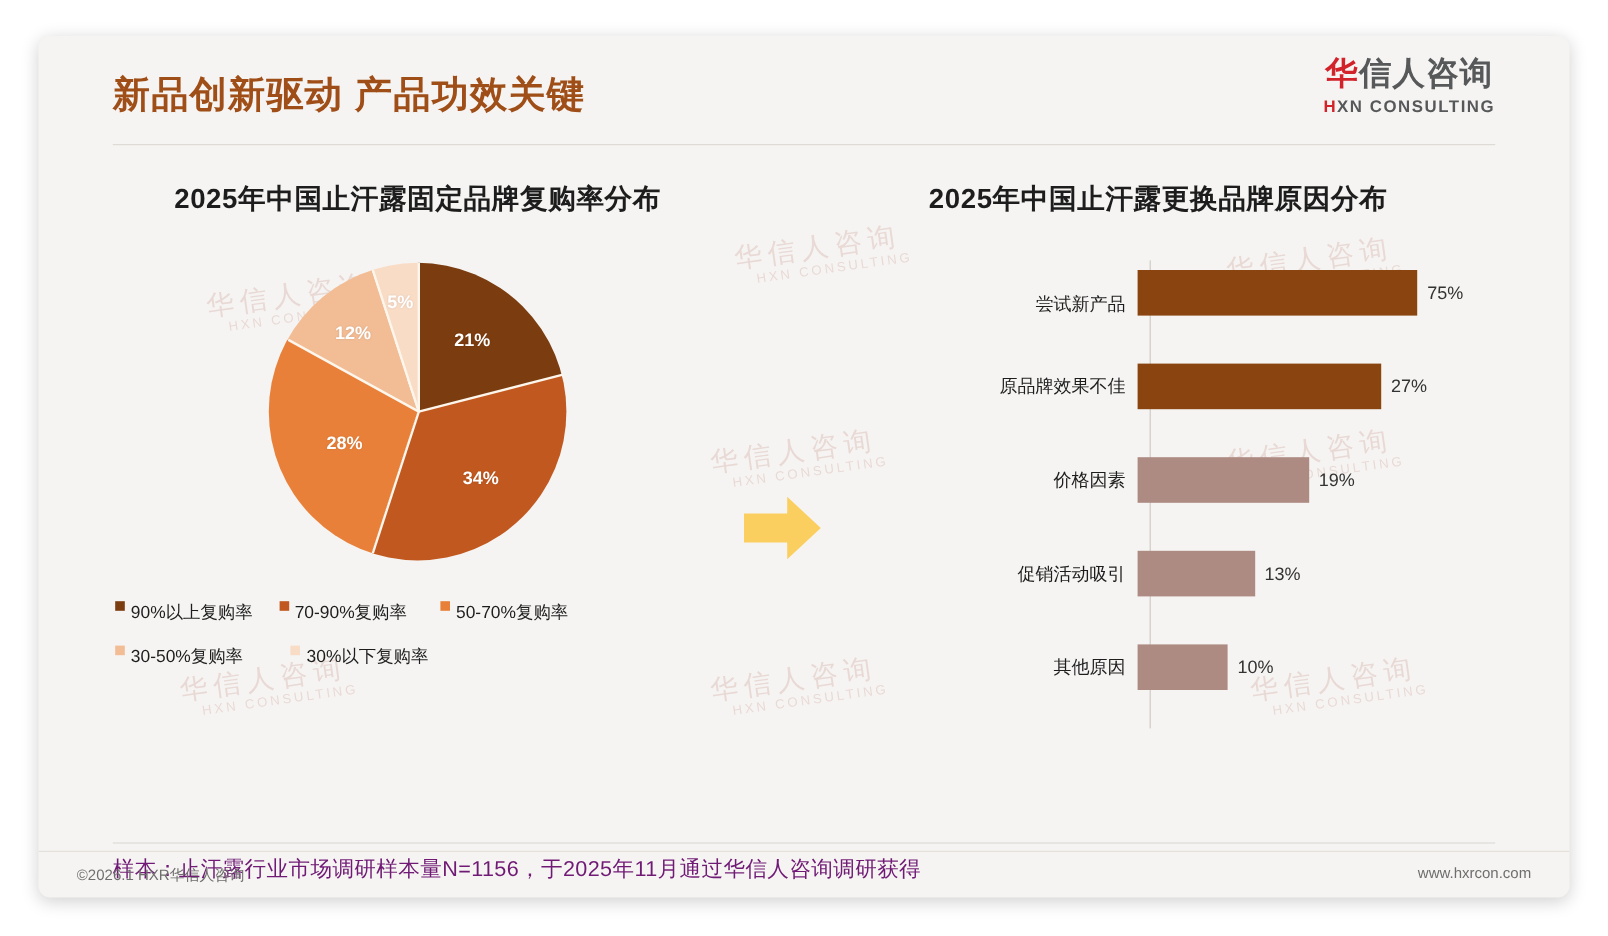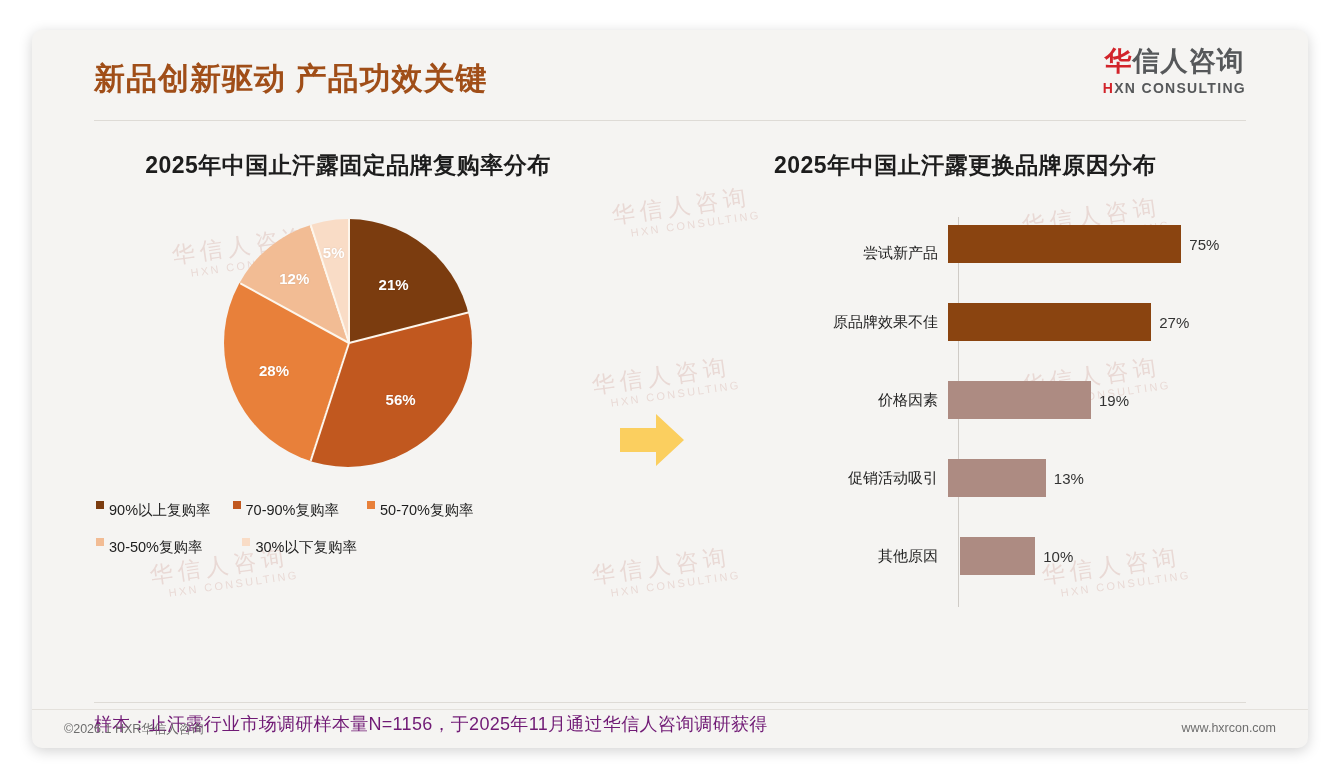--- a/index.html
+++ b/index.html
@@ -343,7 +343,7 @@
       <div id="pie-labels">
           <div class="pie-label" style="left: 169.6px; top: 65.2125px;">21%</div>
           <div class="pie-label" style="left: 176.628px; top: 180.043px;">56%</div>
-          <div class="pie-label" style="left: 50px; top: 151.388px;">28%</div>
+          <div class="pie-label" style="left: 63px; top: 151.388px;">28%</div>
           <div class="pie-label" style="left: 70.2524px; top: 59.0303px;">12%</div>
           <div class="pie-label" style="left: 109.646px; top: 33.3697px;">5%</div>
         </div>

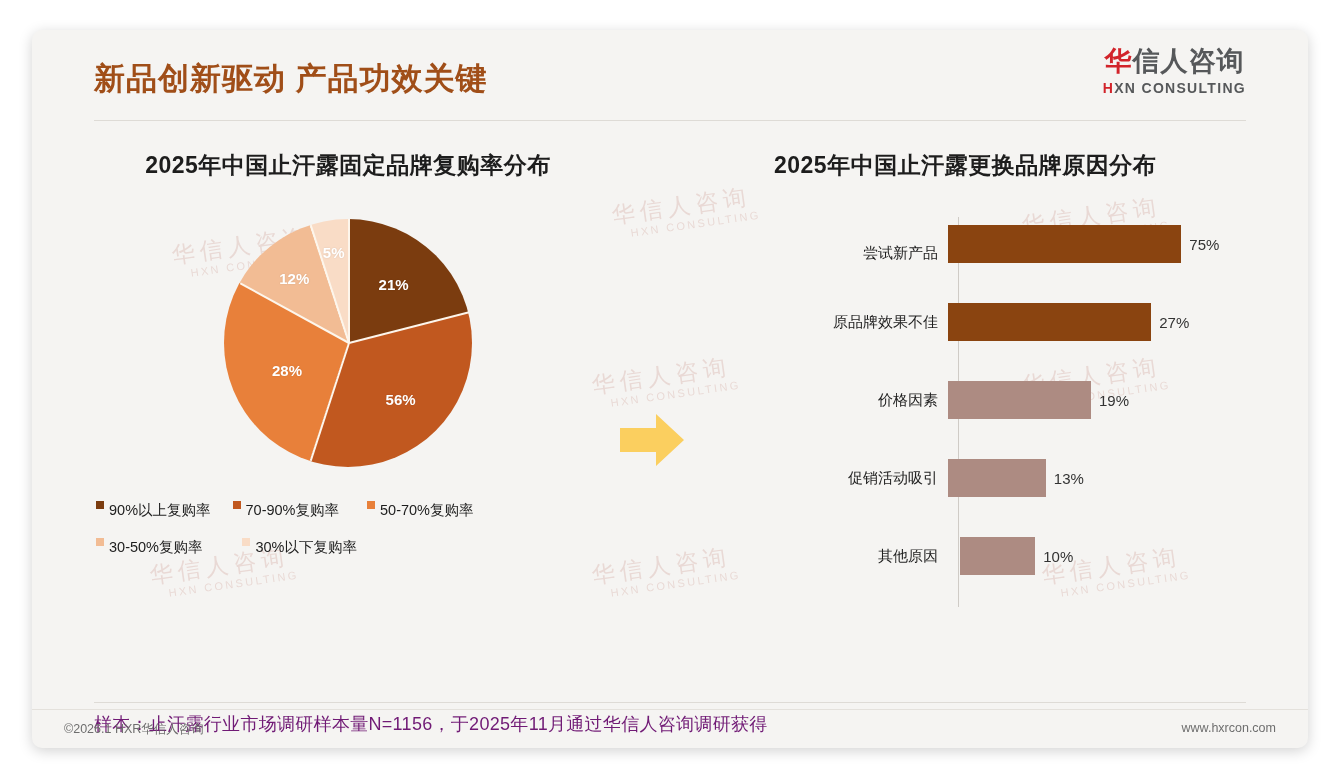--- a/index.html
+++ b/index.html
@@ -342,7 +342,7 @@
         </div>
       <div id="pie-labels">
           <div class="pie-label" style="left: 169.6px; top: 65.2125px;">21%</div>
-          <div class="pie-label" style="left: 176.628px; top: 180.043px;">56%</div>
+          <div class="pie-label" style="left: 176.628px; top: 180.043px;">34%</div>
           <div class="pie-label" style="left: 63px; top: 151.388px;">28%</div>
           <div class="pie-label" style="left: 70.2524px; top: 59.0303px;">12%</div>
           <div class="pie-label" style="left: 109.646px; top: 33.3697px;">5%</div>

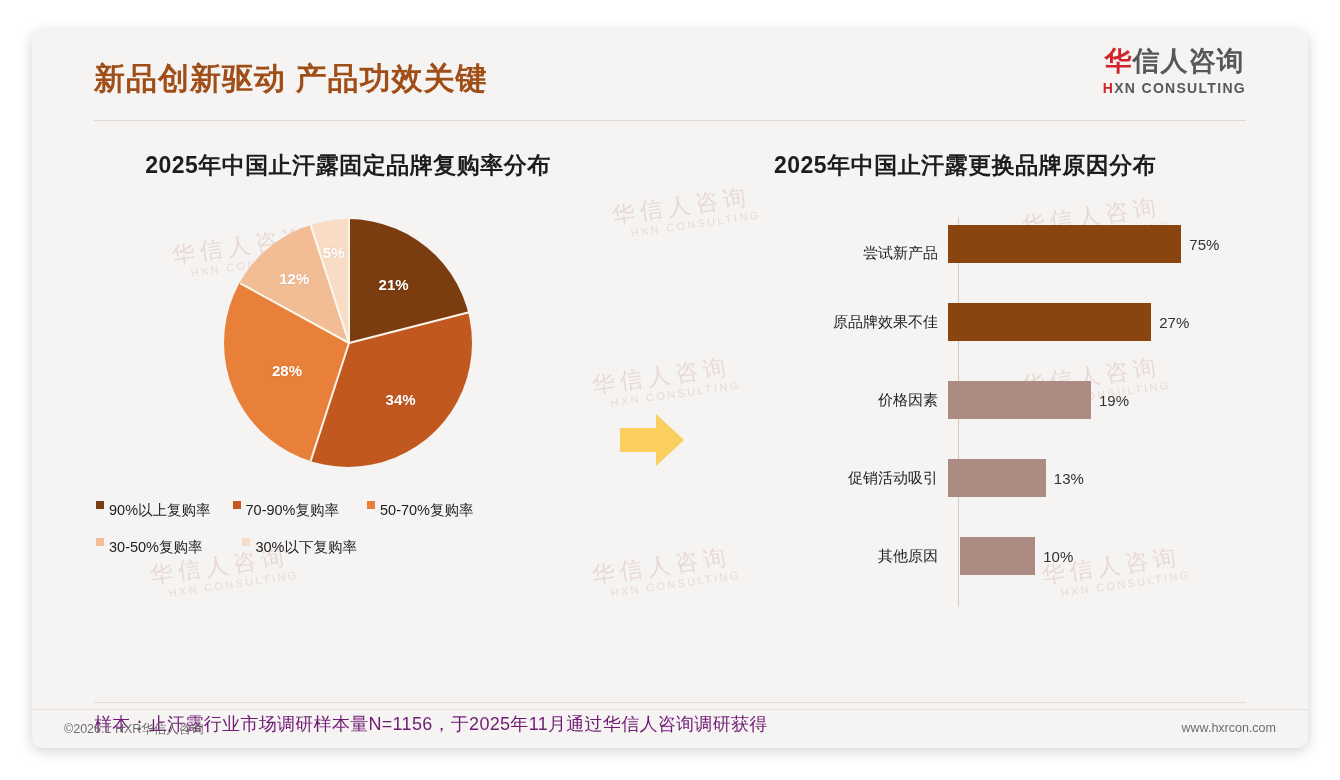--- a/index.html
+++ b/index.html
@@ -414,7 +414,7 @@
           <div class="bar-value">13%</div>
         </div>
       </div>
-      <div class="bar-row" style="top:320px;gap:12px;">
+      <div class="bar-row" style="top:320px;">
         <div class="bar-label">其他原因</div>
         <div class="bar-track">
           <div class="bar-fill" id="bar4" style="width: 75.2632px; background: rgb(173, 139, 130);"></div>

